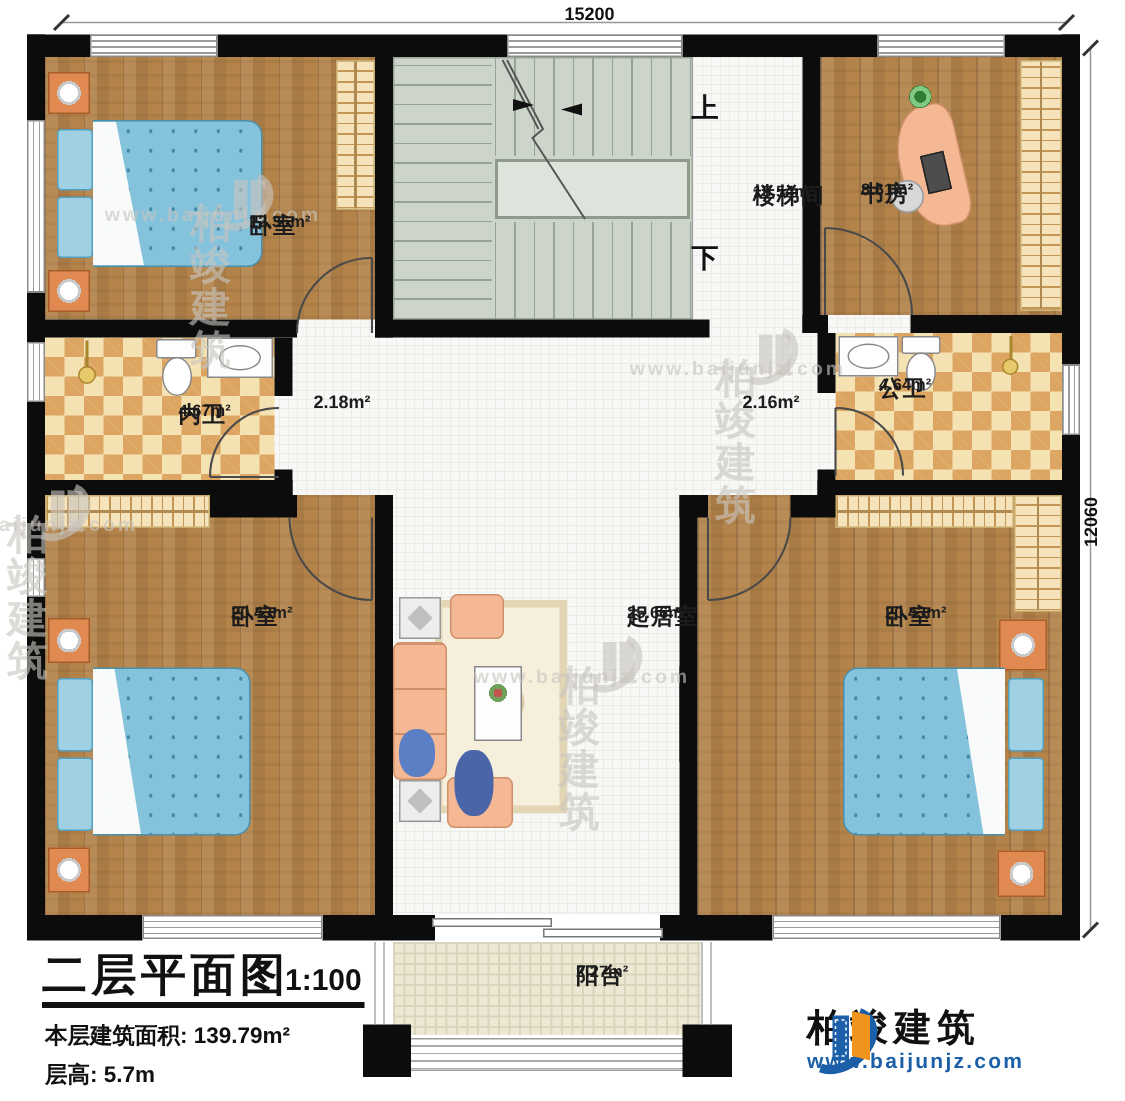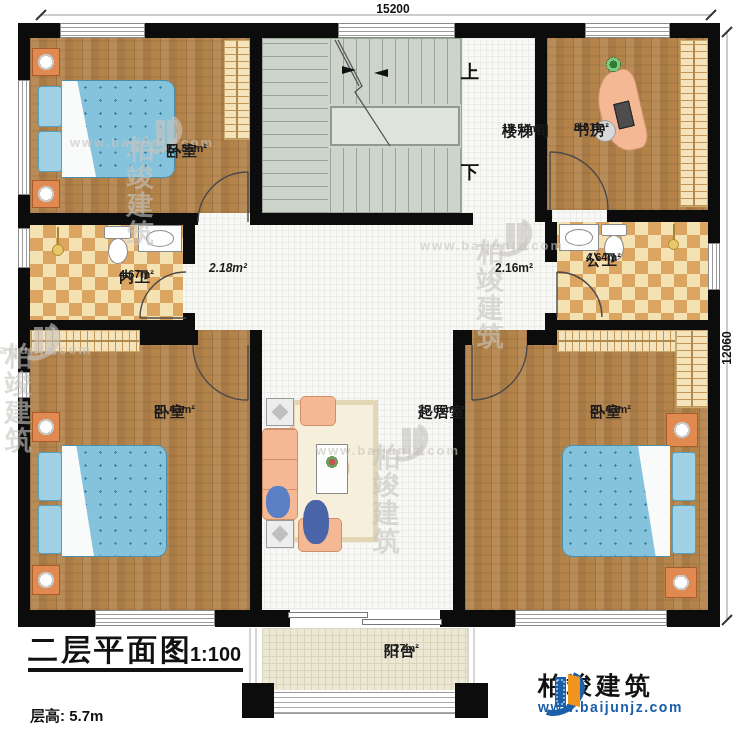--- a/index.html
+++ b/index.html
@@ -263,7 +263,7 @@
     <div class="rname">内卫</div>
     <div class="rarea">4.67m²</div>
   </div>
-  <div class="alabel" style="left:228px;top:261px;font-style:italic;">2.18m²</div>
+  <div class="alabel" style="left:228px;top:261px;">2.18m²</div>
   <div class="alabel" style="left:514px;top:261px;">2.16m²</div>
   <div class="rlabel" style="left:586px;top:251px;">
     <div class="rname">公卫</div>

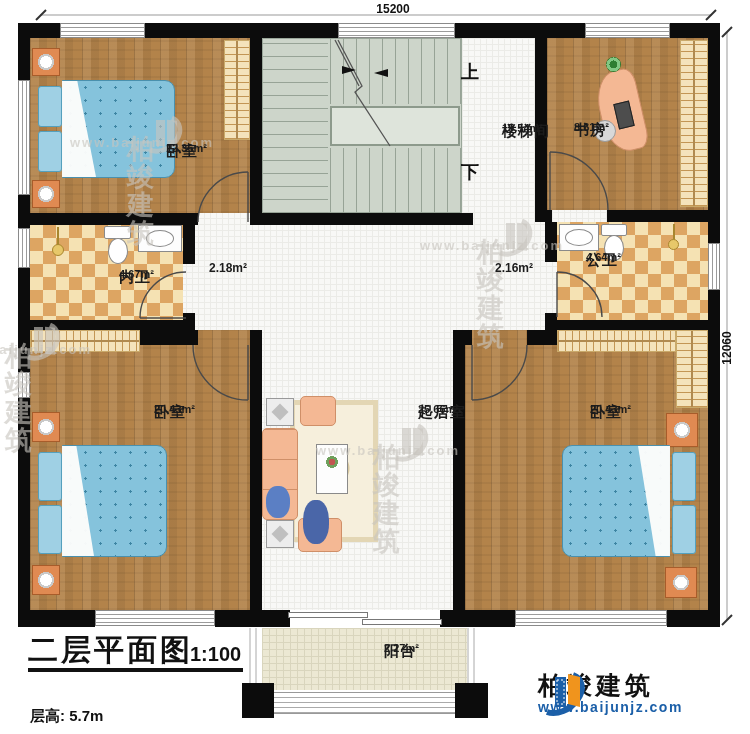--- a/index.html
+++ b/index.html
@@ -334,6 +334,7 @@
   <div class="titleblock" style="left:28px;top:630px;font-size:30px;font-weight:bold;letter-spacing:3px;">二层平面图</div>
   <div class="titleblock" style="left:190px;top:643px;font-size:20px;font-weight:bold;">1:100</div>
   <div class="titleblock" style="left:28px;top:668px;width:215px;height:4px;background:#111;"></div>
+  <div class="titleblock" style="left:30px;top:681px;font-size:15px;font-weight:bold;">本层建筑面积: 139.79m²</div>
   <div class="titleblock" style="left:30px;top:707px;font-size:15px;font-weight:bold;">层高: 5.7m</div>
 
   <div style="left:538px;top:664px;width:205px;height:58px;display:flex;flex-direction:row;align-items:center;gap:7px;z-index:35;">

